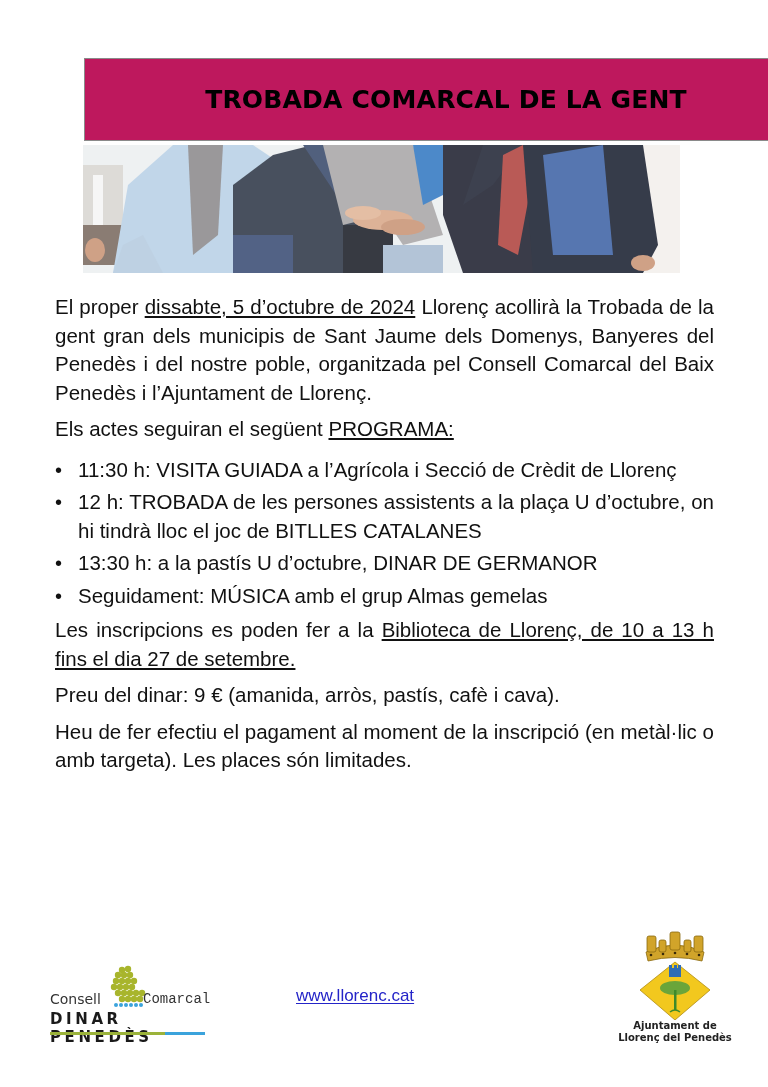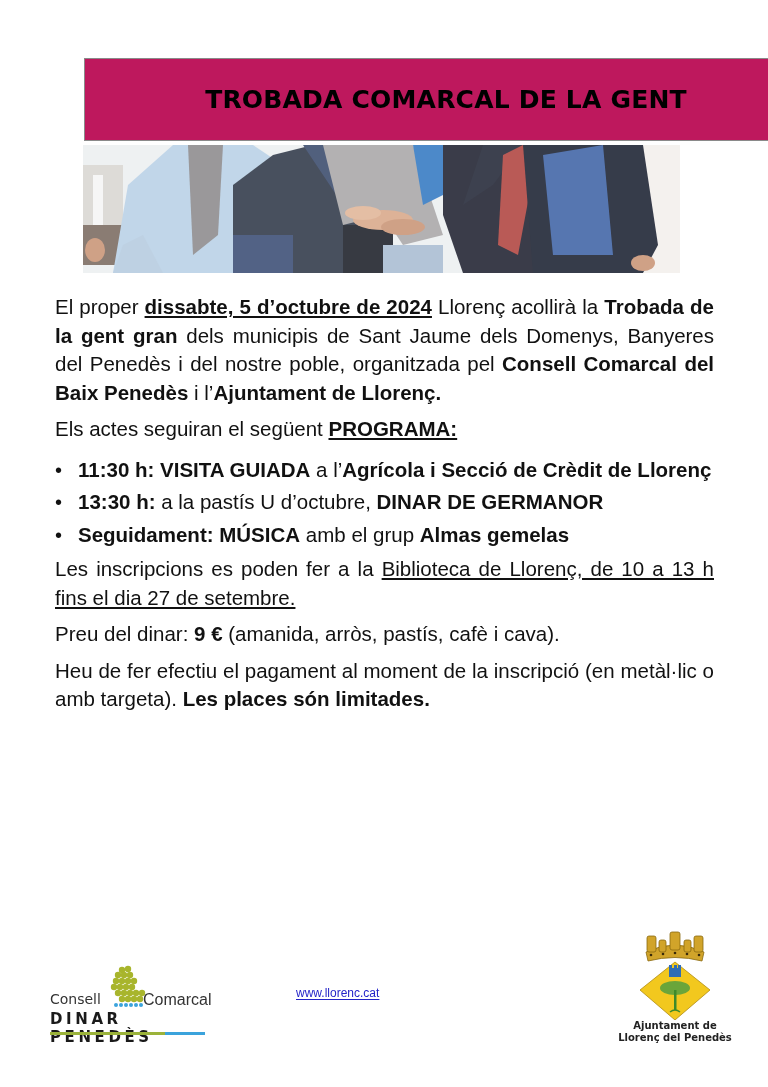--- a/index.html
+++ b/index.html
@@ -28,7 +28,7 @@
   }
   .para { text-align: justify; text-align-last: auto; }
   .mb { margin-bottom: 8px; }
-  b { font-weight: bold; }
+  b { font-weight: normal; }
   u { text-decoration: underline; text-underline-offset: 2px; }
 
   .programa-list { list-style: none; margin-top: 12px; margin-bottom: 6px; }

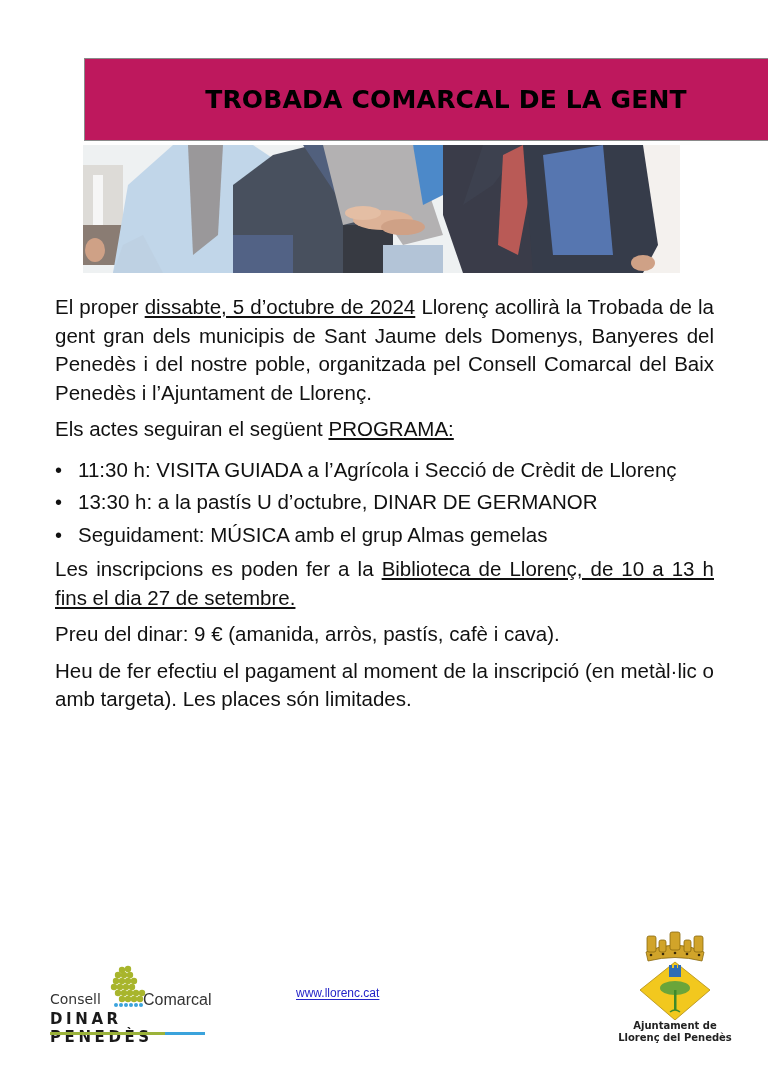--- a/index.html
+++ b/index.html
@@ -118,6 +118,7 @@
 
   <ul class="programa-list">
     <li><b>11:30 h: VISITA GUIADA</b><span> a l’</span><b>Agrícola i Secció de Crèdit de Llorenç</b></li>
+    <li><b>12 h: TROBADA</b><span> de les persones assistents a la plaça U d’octubre, on hi tindrà lloc el joc de </span><b>BITLLES CATALANES</b></li>
     <li><b>13:30 h:</b><span> a la pastís U d’octubre, </span><b>DINAR DE GERMANOR</b></li>
     <li><b>Seguidament: MÚSICA</b><span> amb el grup </span><b>Almas gemelas</b></li>
   </ul>

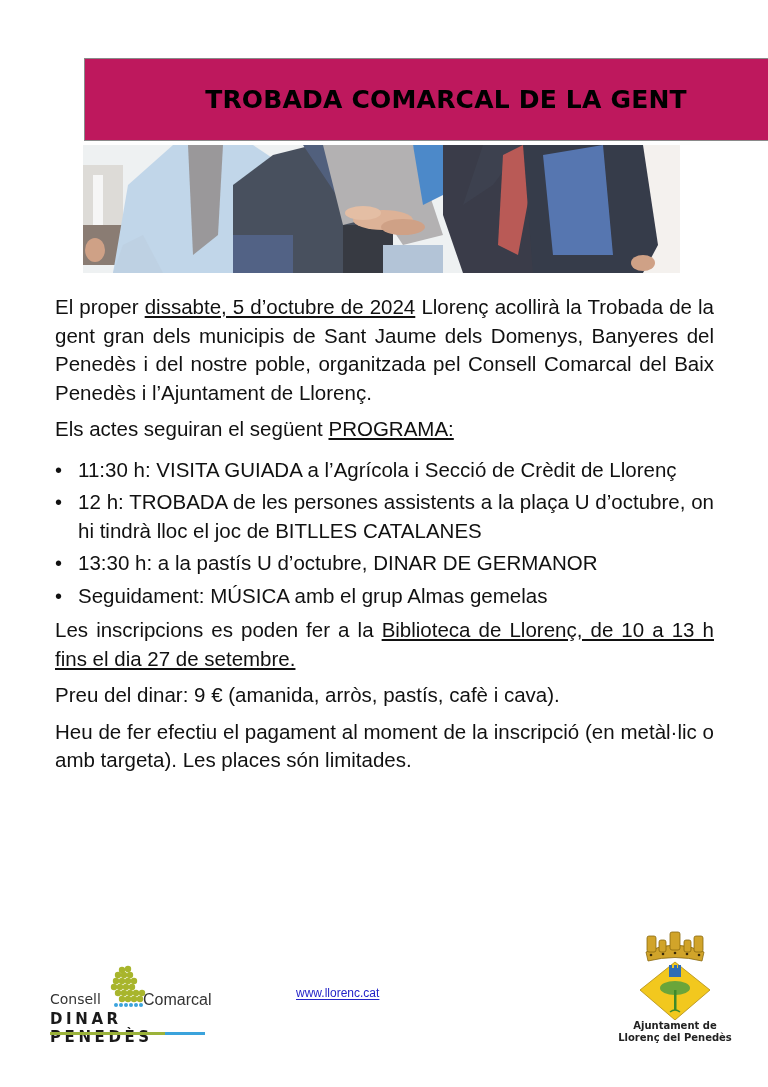--- a/index.html
+++ b/index.html
@@ -41,7 +41,7 @@
 
   .footer-left { position: absolute; left: 50px; top: 960px; width: 160px; height: 80px; }
   .cc-consell { position: absolute; left: 0; top: 31px; font-size: 14px; color: #333; font-family: "DejaVu Sans", sans-serif; }
-  .cc-comarcal { position: absolute; left: 93px; top: 31px; font-size: 16px; color: #333; font-family: Liberation Sans, sans-serif; }
+  .cc-comarcal { position: absolute; left: 93px; top: 31px; font-size: 14px; color: #333; font-family: Liberation Mono, monospace; }
   .cc-baix { position: absolute; left: 0; top: 50px; font-size: 15px; font-weight: bold; letter-spacing: 3.6px; color: #1a1a1a; font-family: "DejaVu Sans", sans-serif; }
   .cc-bar-green { position: absolute; left: 0; top: 72px; width: 115px; height: 3px; background: #9bb33a; }
   .cc-bar-blue { position: absolute; left: 115px; top: 72px; width: 40px; height: 3px; background: #3ba3dc; }

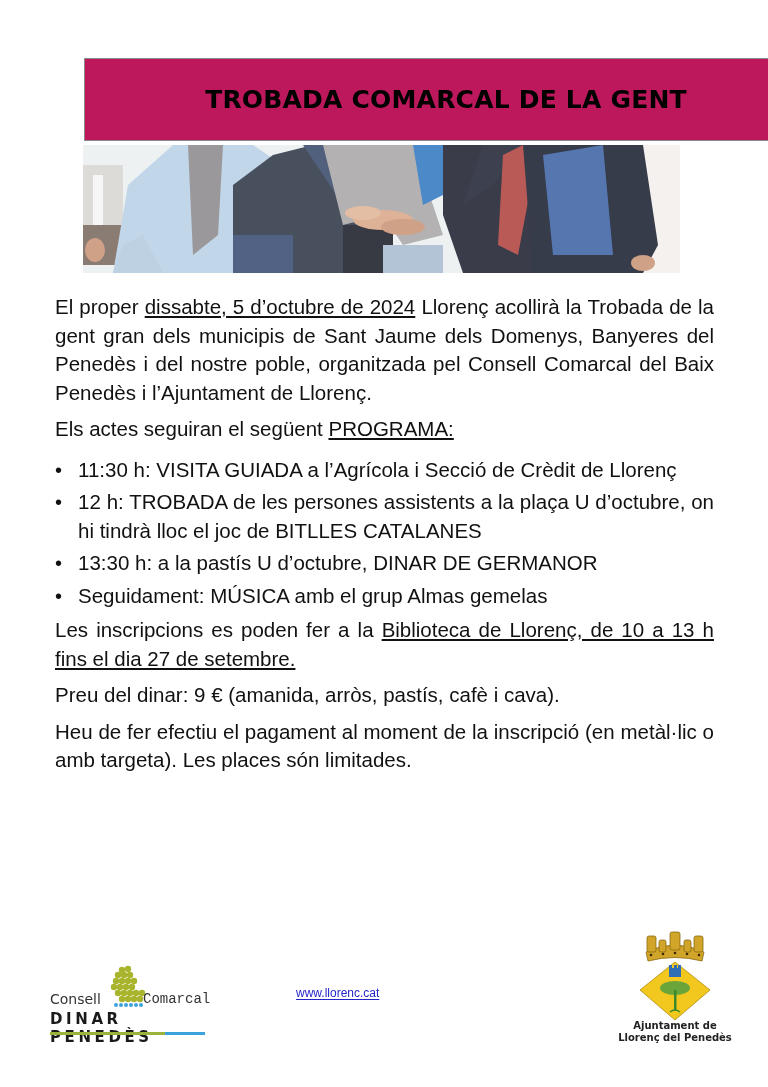--- a/index.html
+++ b/index.html
@@ -48,7 +48,7 @@
   .cc-mark { position: absolute; left: 58px; top: 4px; }
 
   .website {
-    position: absolute; left: 296px; top: 986px; font-size: 12px; color: #2424c8;
+    position: absolute; left: 296px; top: 986px; font-size: 17px; color: #2424c8;
     text-decoration: underline; text-underline-offset: 2px;
   }
 

